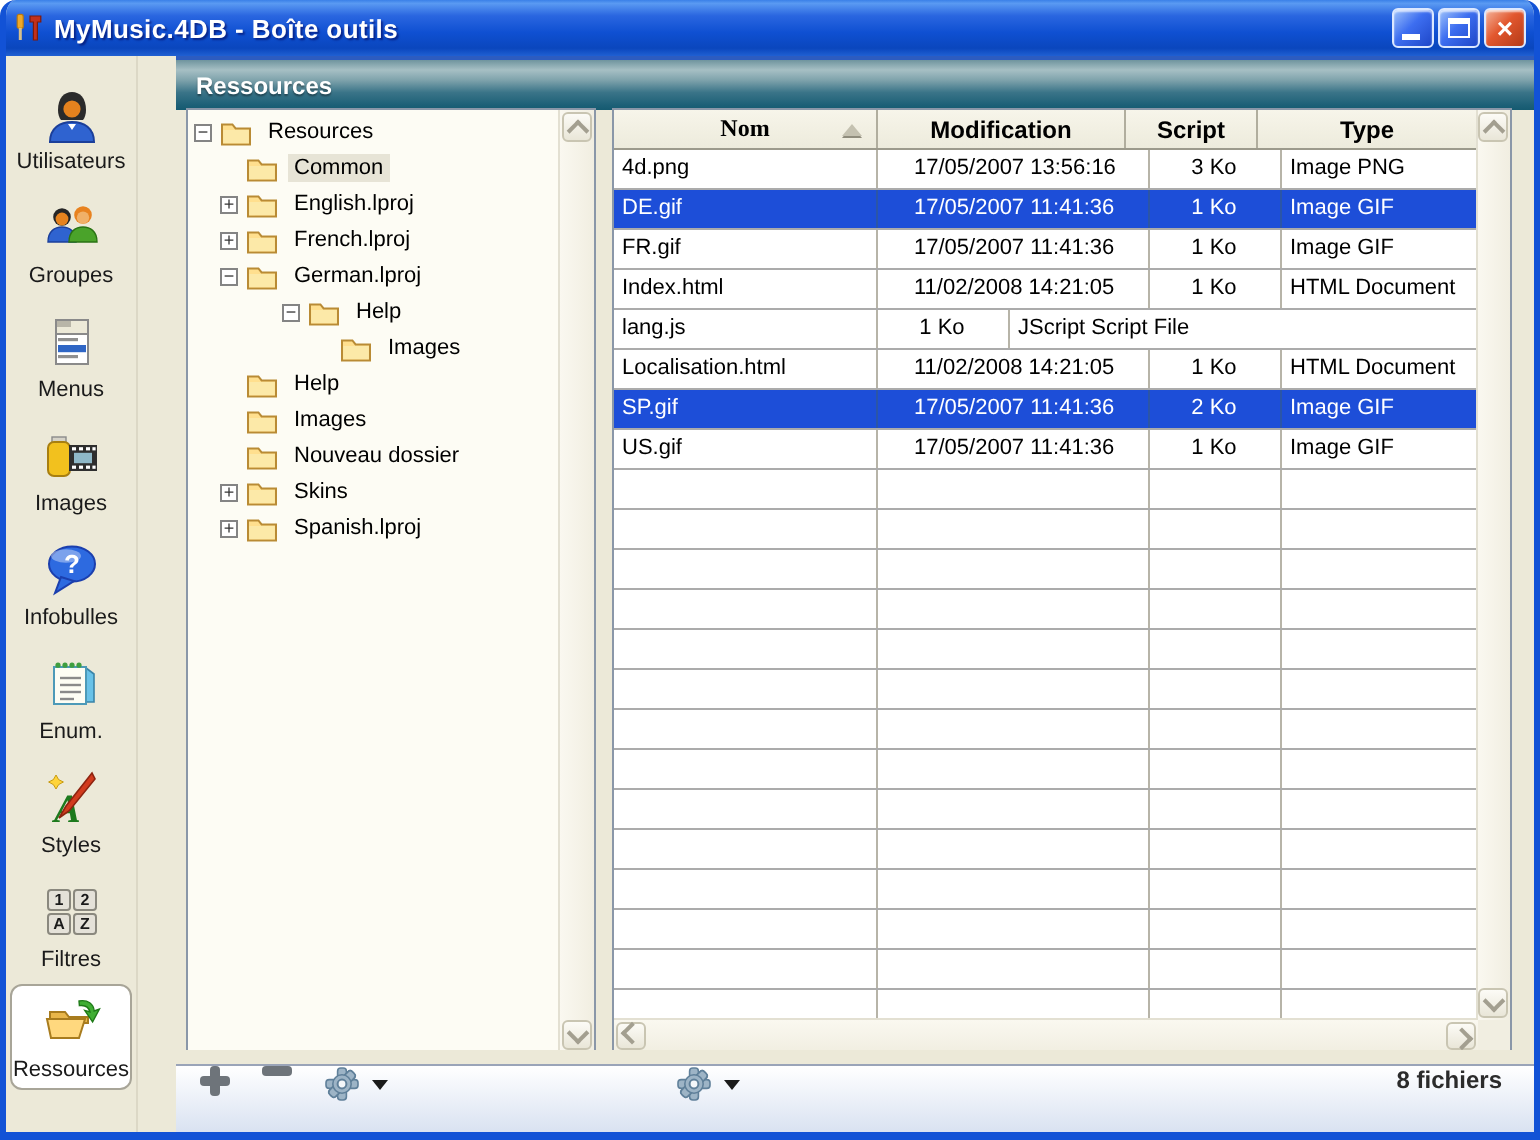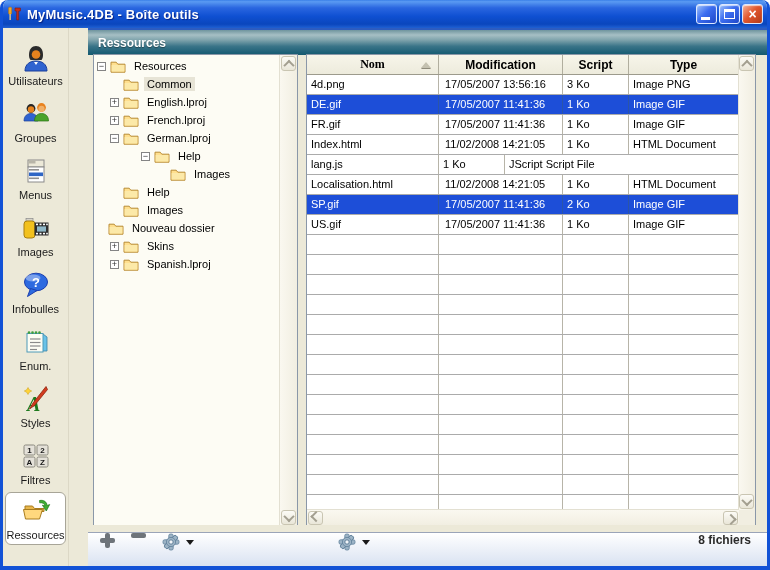--- a/index.html
+++ b/index.html
@@ -65,7 +65,7 @@
   .drow{display:flex;height:20px;box-sizing:border-box;border-bottom:1px solid #ababab;cursor:default;}
   .cell{box-sizing:border-box;border-right:1px solid #b7b4a8;padding:3px 4px 0 4px;font-size:11px;
     white-space:nowrap;overflow:hidden;color:#000;}
-  .c0{width:132px;}.c1{width:124px;padding-left:6px;}.c2{width:66px;text-align:left;padding-right:5px;}.c3{flex:1;}
+  .c0{width:132px;}.c1{width:124px;padding-left:6px;margin-left:12px;}.c2{width:66px;text-align:left;padding-right:5px;}.c3{flex:1;}
   .drow.sel{background:#1d4ed8;}
   .drow.sel .cell{color:#fff;border-right-color:#2b55a8;}
   .tbl-vtrack{position:absolute;top:0;right:0;width:16px;bottom:16px;background:linear-gradient(90deg,#faf8f0,#f1eee1);border-left:1px solid #e3e0d2;}

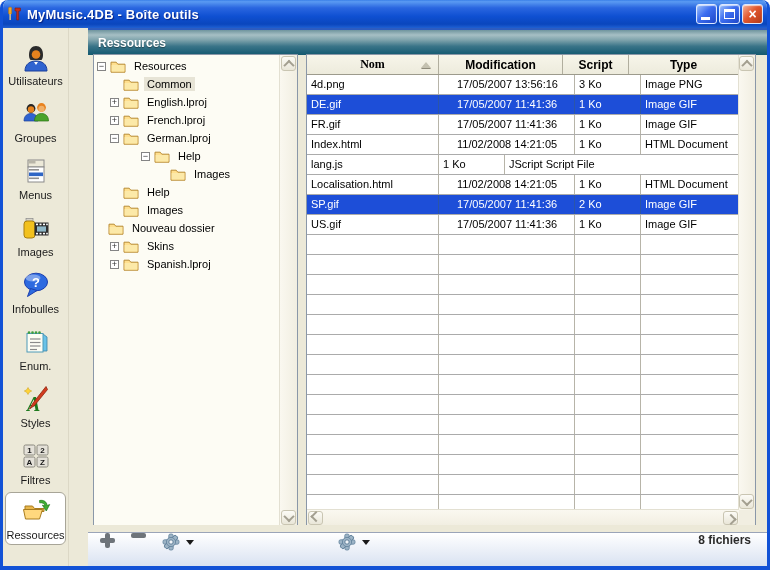--- a/index.html
+++ b/index.html
@@ -65,7 +65,7 @@
   .drow{display:flex;height:20px;box-sizing:border-box;border-bottom:1px solid #ababab;cursor:default;}
   .cell{box-sizing:border-box;border-right:1px solid #b7b4a8;padding:3px 4px 0 4px;font-size:11px;
     white-space:nowrap;overflow:hidden;color:#000;}
-  .c0{width:132px;}.c1{width:124px;padding-left:6px;margin-left:12px;}.c2{width:66px;text-align:left;padding-right:5px;}.c3{flex:1;}
+  .c0{width:132px;}.c1{width:124px;padding-left:6px;margin-left:12px;}.c2{width:66px;text-align:center;padding-right:5px;}.c3{flex:1;}
   .drow.sel{background:#1d4ed8;}
   .drow.sel .cell{color:#fff;border-right-color:#2b55a8;}
   .tbl-vtrack{position:absolute;top:0;right:0;width:16px;bottom:16px;background:linear-gradient(90deg,#faf8f0,#f1eee1);border-left:1px solid #e3e0d2;}

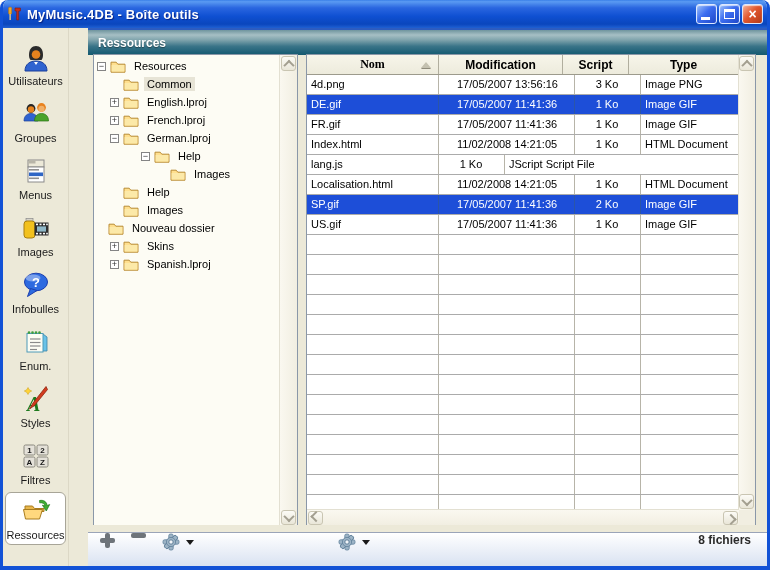--- a/index.html
+++ b/index.html
@@ -304,7 +304,7 @@
     </svg>
     <span class="tlabel">Images</span>
   </div>
-        <div class="trow" style="">
+        <div class="trow" style="padding-left: 15px;">
     <span class="exp hidden"></span>
     <svg width="16" height="13" viewBox="0 0 16 13">
       <path d="M1 2.2 h5.2 l1.6 2 h7.2 v8 H1z" fill="#ffdf8e" stroke="#b98b35"></path>

